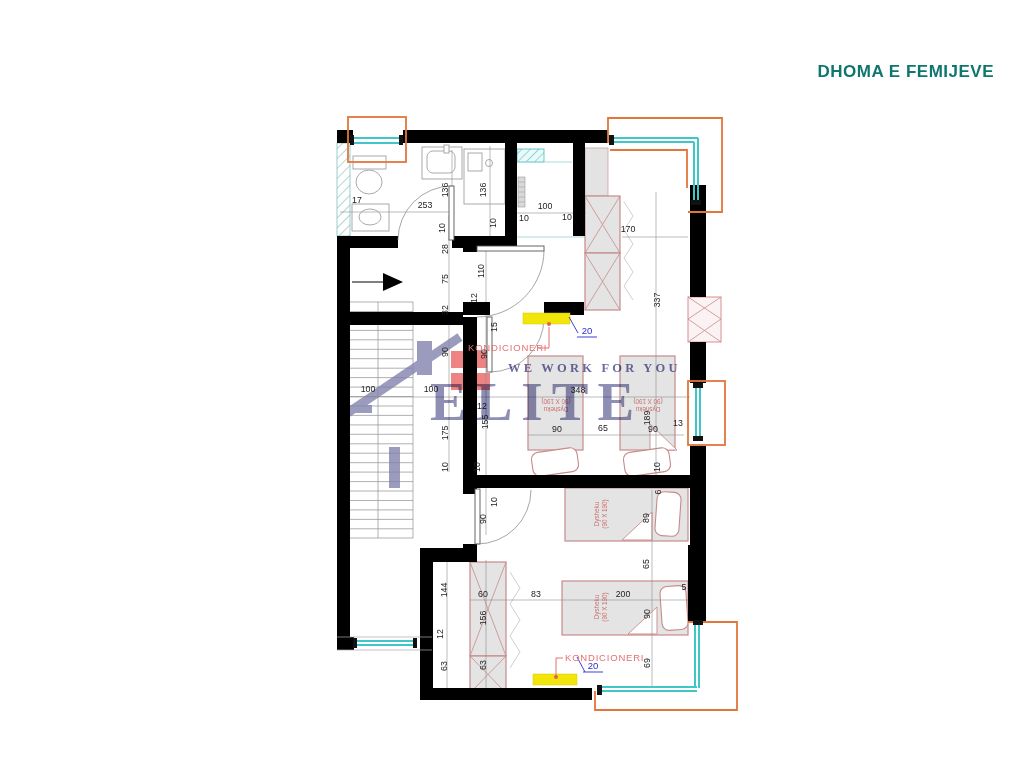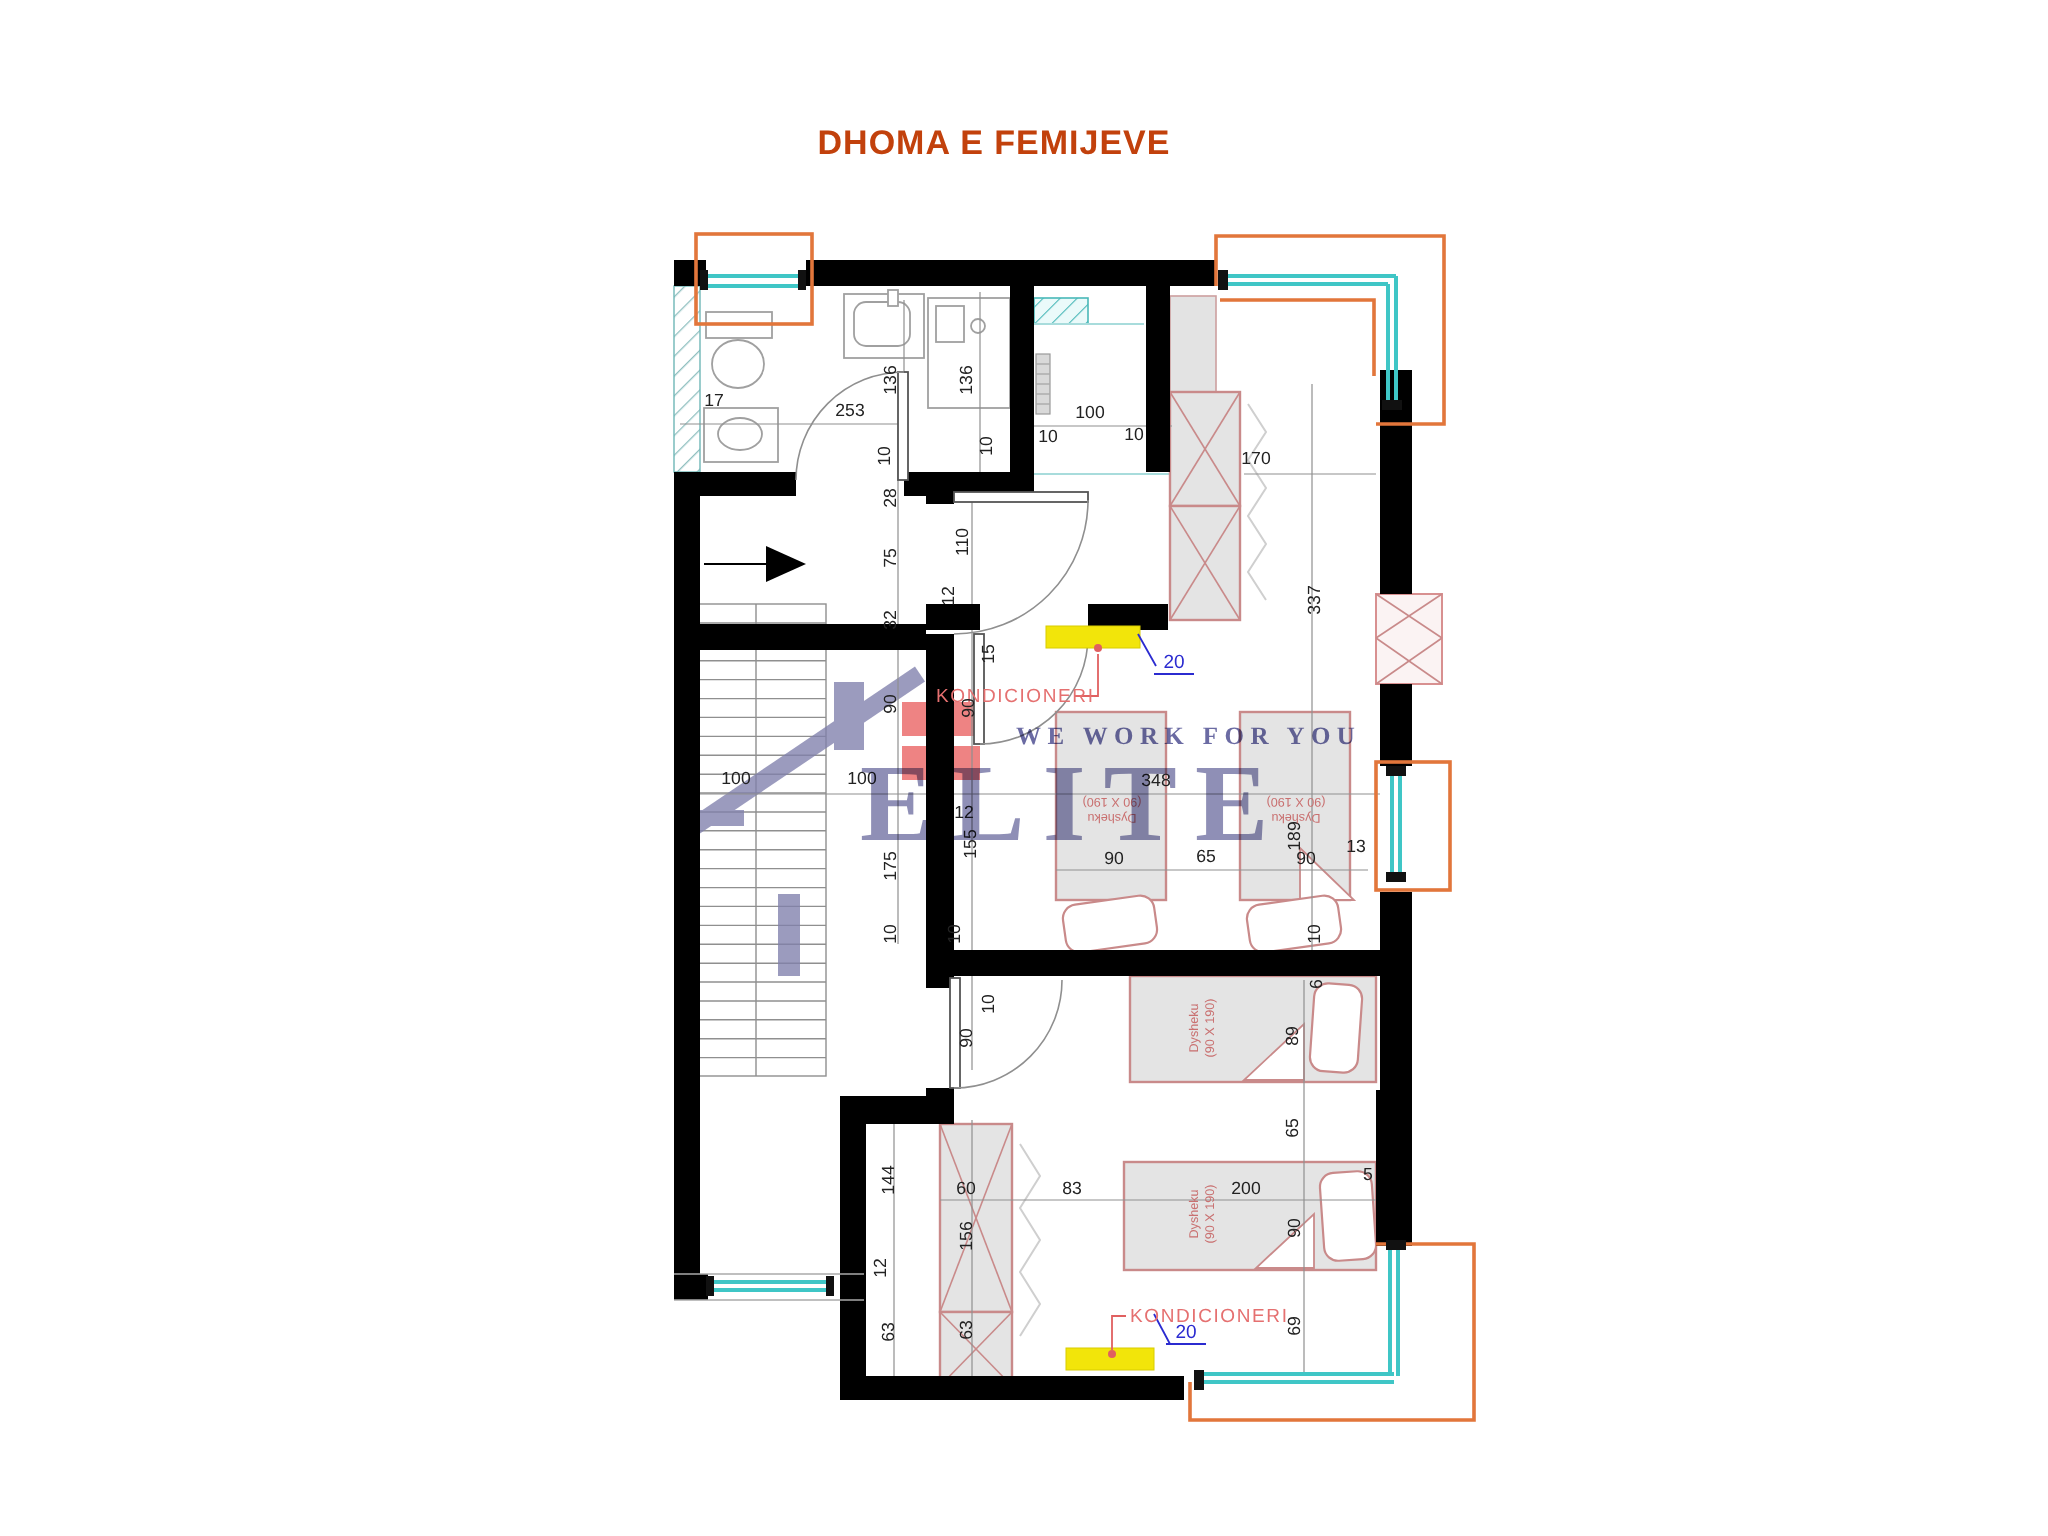--- a/index.html
+++ b/index.html
@@ -5,8 +5,8 @@
   html,body{margin:0;padding:0;background:#fff;}
   #canvas{position:relative;width:1024px;height:768px;background:#ffffff;overflow:hidden;
           font-family:"Liberation Sans",sans-serif;}
-  #plan-title{position:absolute;left:0px;top:62px;width:994px;text-align:center;
-              font-size:17px;font-weight:bold;letter-spacing:.5px;color:#c2410c;}
+  #plan-title{position:absolute;left:0px;top:62px;width:994px;text-align:right;
+              font-size:17px;font-weight:bold;letter-spacing:.5px;color:#0f766e;}
   
   #watermark{position:absolute;left:0;top:0;width:1024px;height:768px;pointer-events:none;
              mix-blend-mode:multiply;}

